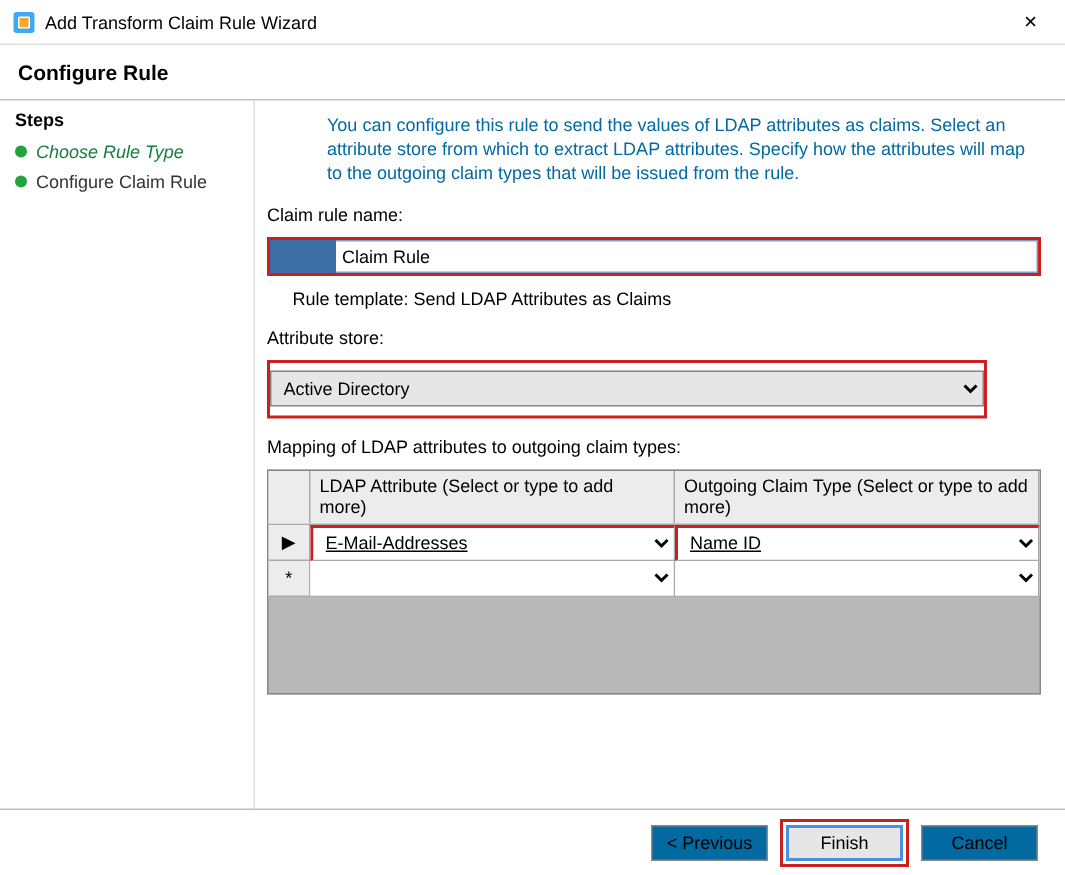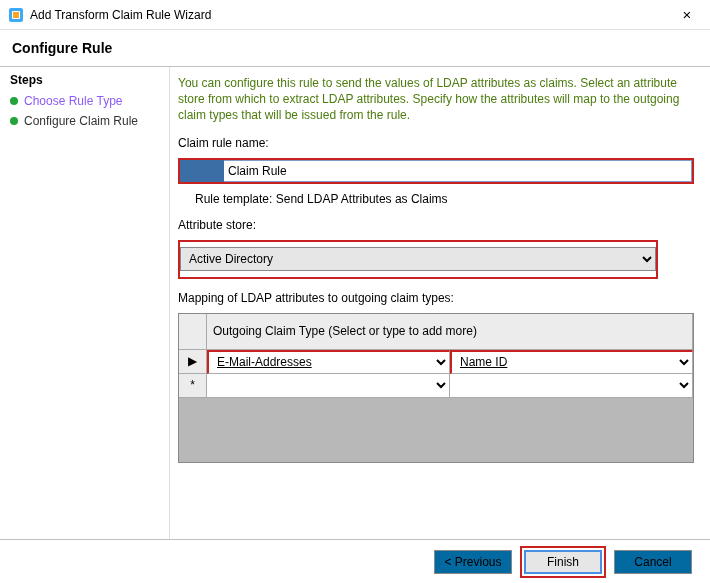--- a/index.html
+++ b/index.html
@@ -64,7 +64,7 @@
     gap: 8px;
     overflow: hidden;
   }
-  .desc { font-size: 12px; color: #4d7c0f; line-height: 1.35; }
+  .desc { font-size: 12px; color: #0369a1; line-height: 1.35; margin-left: 40px; }
   .lbl { font-size: 12px; margin-top: 4px; }
   .ruleNameBox {
     border: 2px solid #c92020;

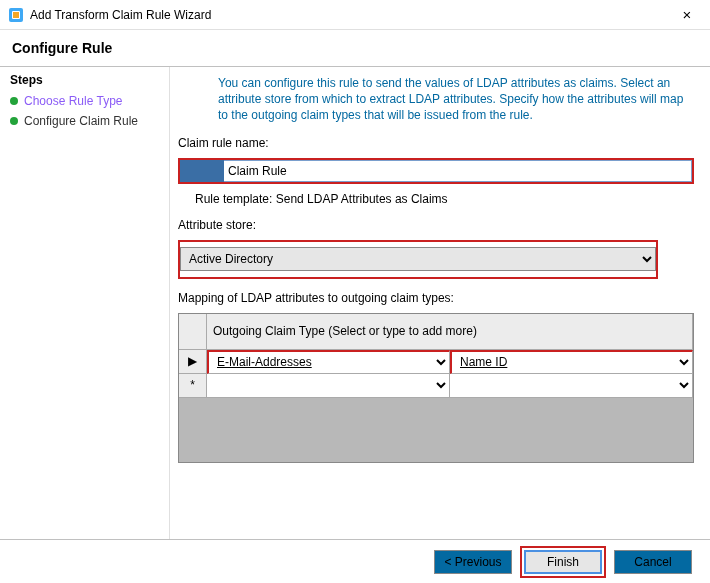--- a/index.html
+++ b/index.html
@@ -54,7 +54,7 @@
     background: #23a33a;
     display: inline-block;
   }
-  .sidebar .step.active span.label { color: #8b5cf6; }
+  .sidebar .step.active span.label { color: #15803d; font-style: italic; }
   .sidebar .step.inactive span.label { color: #333; }
   .main {
     flex: 1;

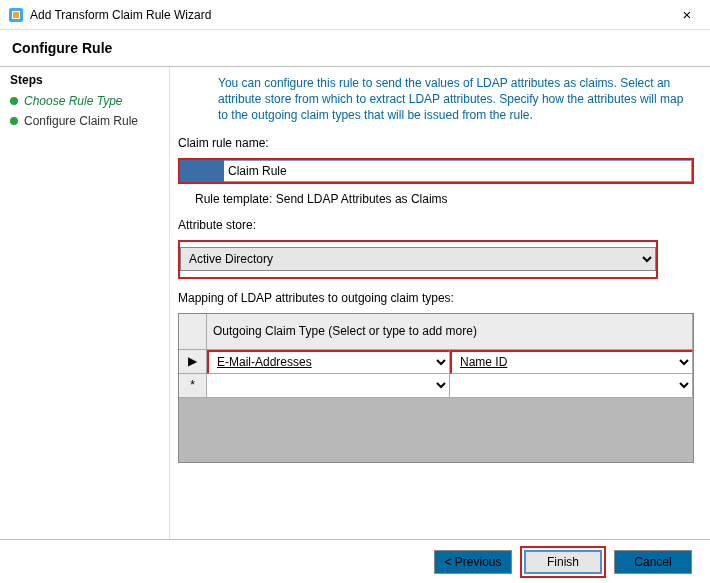--- a/index.html
+++ b/index.html
@@ -255,6 +255,7 @@
       <div class="mapInner">
         <div class="mapHeaderRow">
           <div class="colA"></div>
+          <div class="colB">LDAP Attribute (Select or type to add more)</div>
           <div class="colC">Outgoing Claim Type (Select or type to add more)</div>
         </div>
         <div class="mapDataRow">

